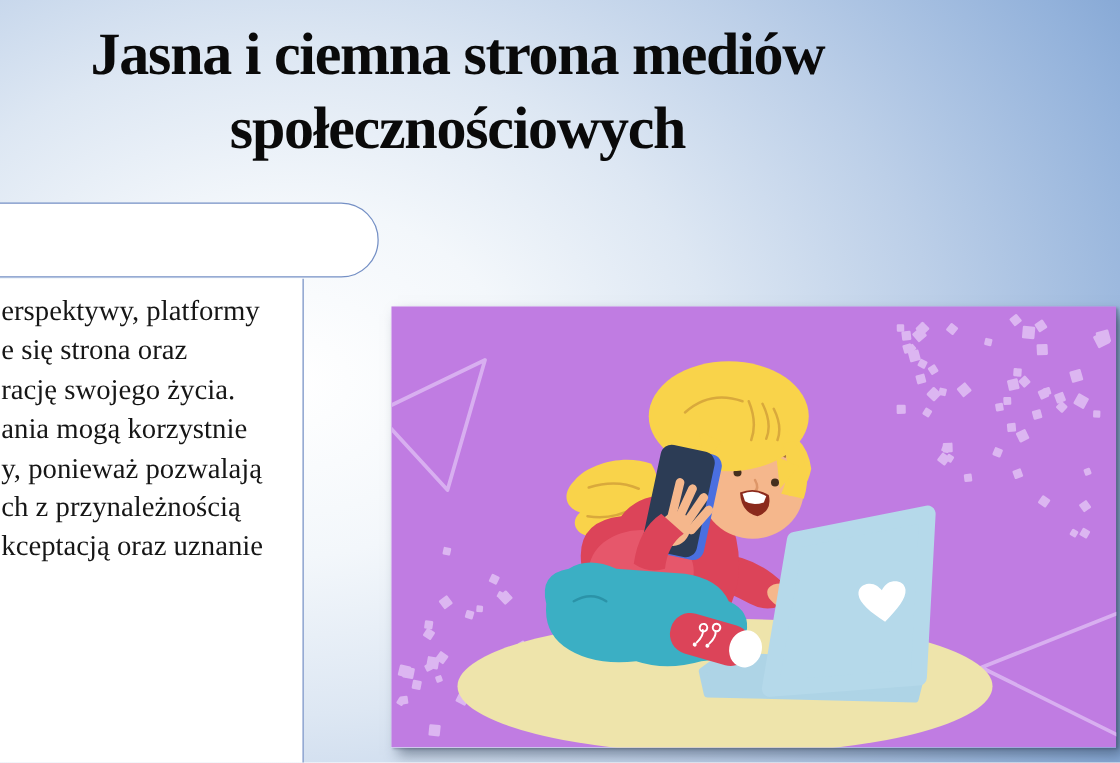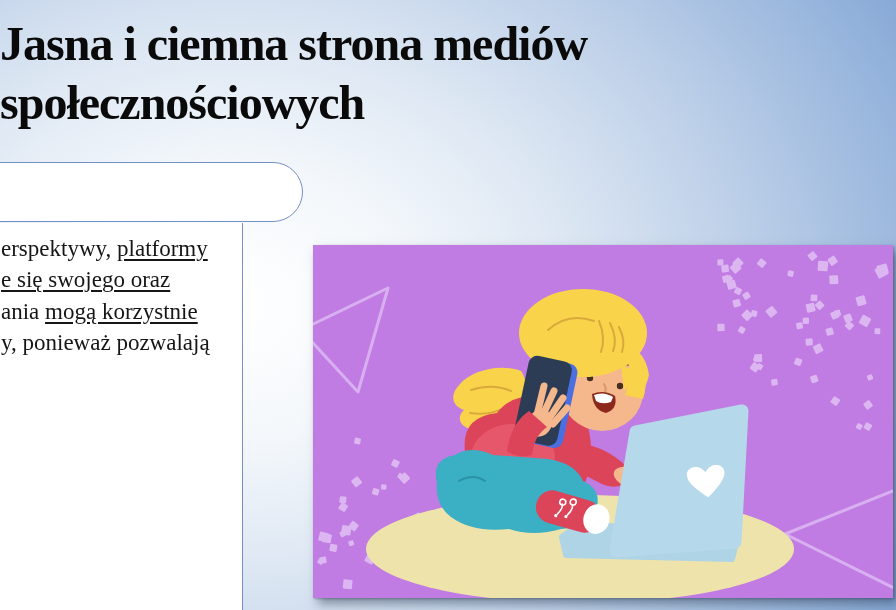--- a/index.html
+++ b/index.html
@@ -11,7 +11,7 @@
   }
   .title{
     position:absolute;left:0;top:14px;width:732px;
-    text-align:left;font-weight:bold;color:#0a0a0a;
+    text-align:center;font-weight:bold;color:#0a0a0a;
     font-size:48px;line-height:59px;letter-spacing:-1px;
   }
   .capsule{

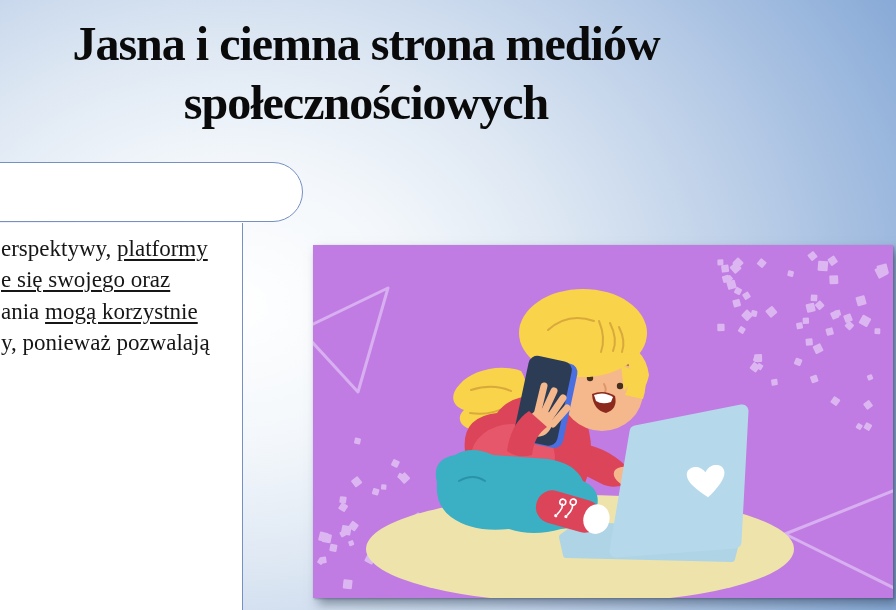--- a/index.html
+++ b/index.html
@@ -28,7 +28,7 @@
     font-size:23px;line-height:31.4px;color:#161616;white-space:nowrap;
   }
   .bline .u{
-    text-decoration:underline;text-decoration-thickness:1.5px;text-underline-offset:3px;
+    text-decoration-thickness:1.5px;text-underline-offset:3px;
   }
   .illustration{
     position:absolute;left:313px;top:245px;width:580px;height:353px;

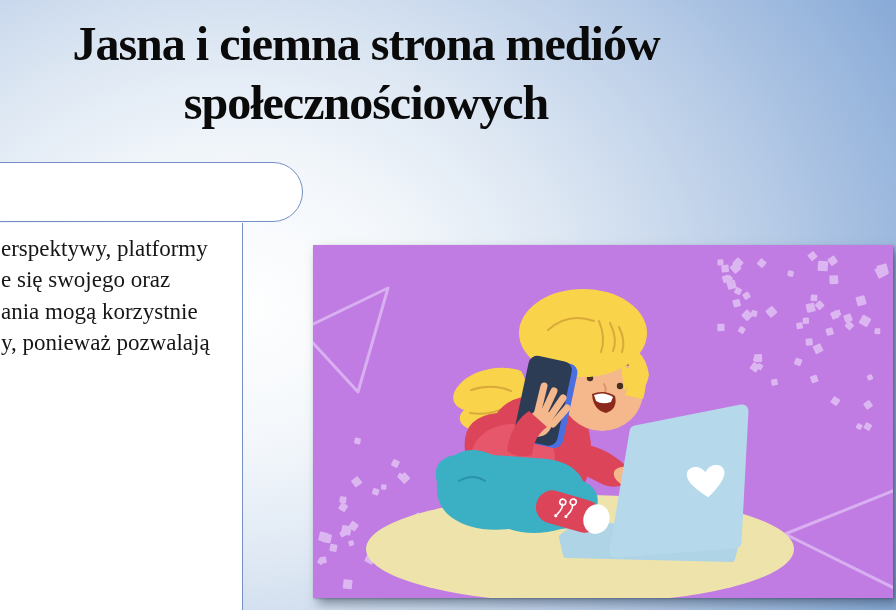--- a/index.html
+++ b/index.html
@@ -53,7 +53,7 @@
   <div class="text-panel">
     <div>
         <div class="bline"><span>erspektywy, </span><span class="u">platformy</span></div>
-        <div class="bline"><span class="u">e się swojego oraz</span></div>
+        <div class="bline"><span class="u">e się strona oraz</span></div>
         <div class="bline"><span>ania </span><span class="u">mogą korzystnie</span></div>
         <div class="bline"><span>y, ponieważ pozwalają</span></div>
       </div>

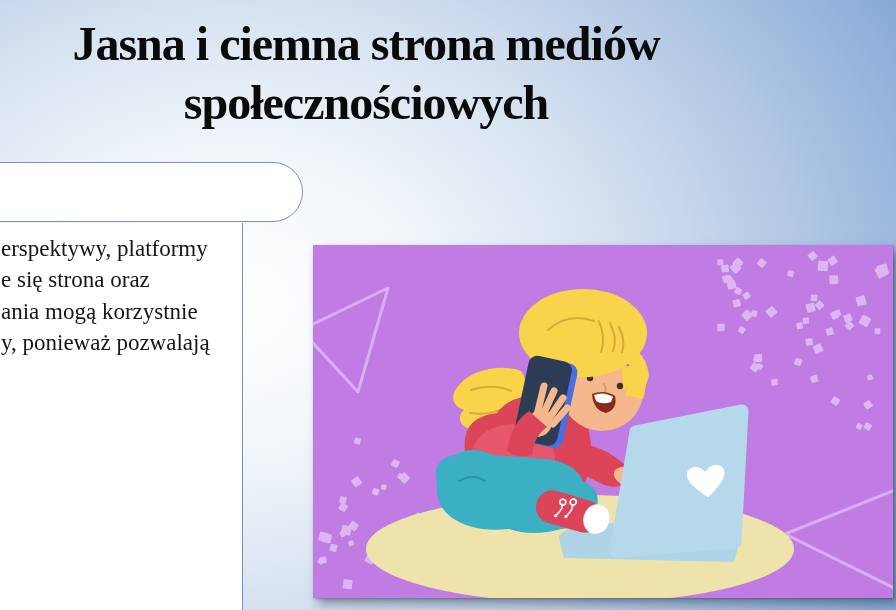--- a/index.html
+++ b/index.html
@@ -54,6 +54,7 @@
     <div>
         <div class="bline"><span>erspektywy, </span><span class="u">platformy</span></div>
         <div class="bline"><span class="u">e się strona oraz</span></div>
+        <div class="bline"><span class="u">rację swojego życia</span><span>.</span></div>
         <div class="bline"><span>ania </span><span class="u">mogą korzystnie</span></div>
         <div class="bline"><span>y, ponieważ pozwalają</span></div>
       </div>

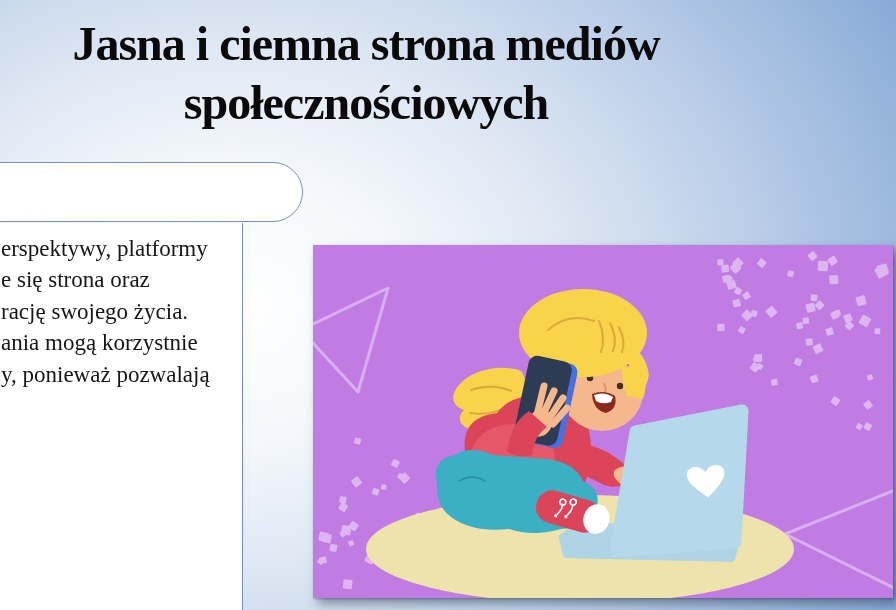--- a/index.html
+++ b/index.html
@@ -57,6 +57,7 @@
         <div class="bline"><span class="u">rację swojego życia</span><span>.</span></div>
         <div class="bline"><span>ania </span><span class="u">mogą korzystnie</span></div>
         <div class="bline"><span>y, ponieważ pozwalają</span></div>
+        <div class="bline"><span>ch z przynależnością</span></div>
       </div>
   </div>
 

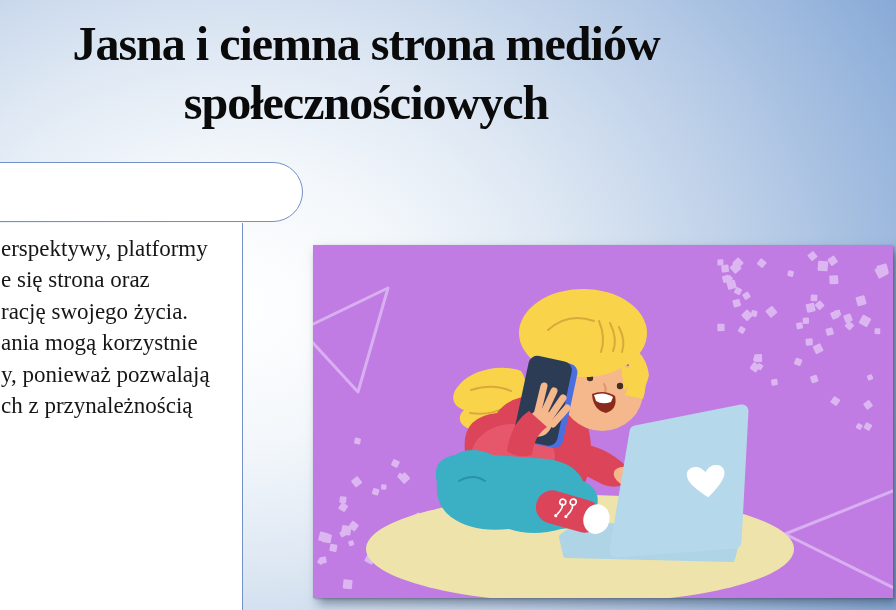--- a/index.html
+++ b/index.html
@@ -58,6 +58,7 @@
         <div class="bline"><span>ania </span><span class="u">mogą korzystnie</span></div>
         <div class="bline"><span>y, ponieważ pozwalają</span></div>
         <div class="bline"><span>ch z przynależnością</span></div>
+        <div class="bline"><span>kceptacją oraz uznanie</span></div>
       </div>
   </div>
 

